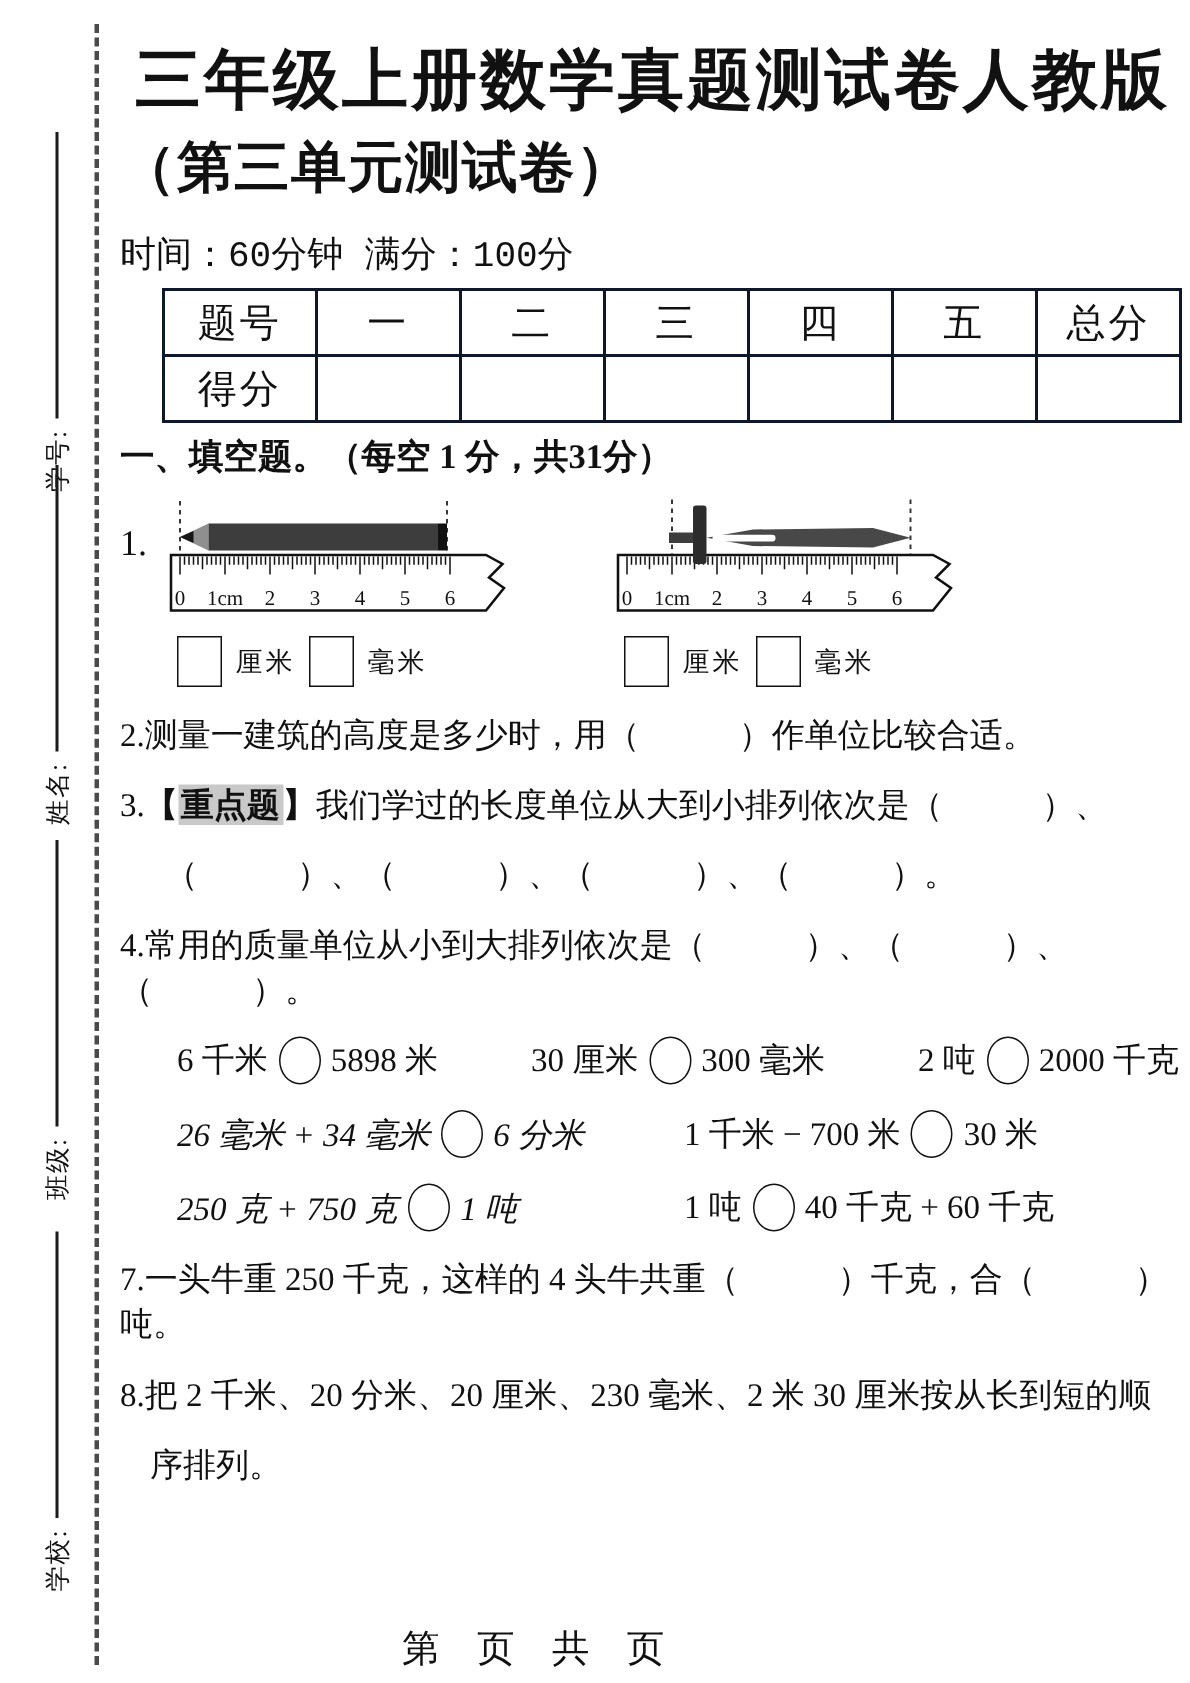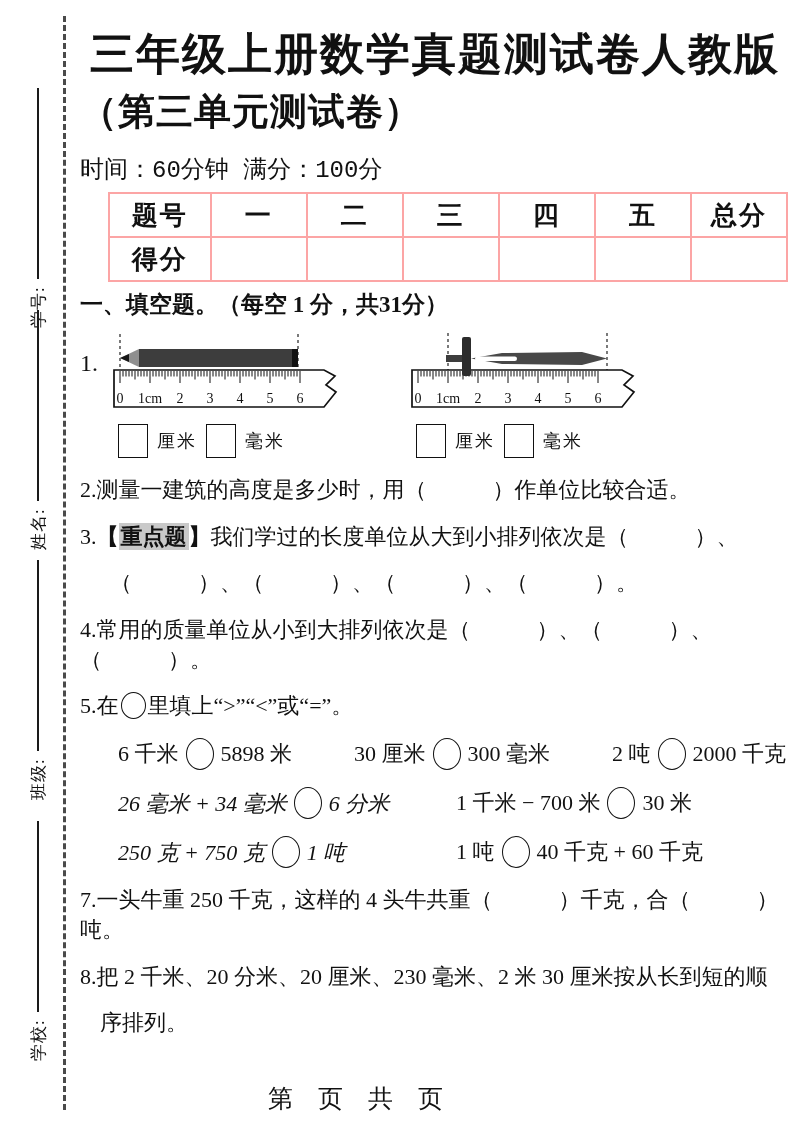--- a/index.html
+++ b/index.html
@@ -31,8 +31,8 @@
 
   table.score-table { margin-top:7px; width:680px; margin-left:28px; border-collapse:collapse; }
   table.score-table td {
-    border:2px solid #fca5a5; height:44px; text-align:center; vertical-align:middle;
-    font-size:26px; font-weight:700; letter-spacing:2px;
+    border:2px solid #0f172a; height:44px; text-align:center; vertical-align:middle;
+    font-size:26px; font-weight:400; letter-spacing:2px;
   }
   table.score-table td.lbl { width:15%; }
   table.score-table td.c { width:14.16%; }

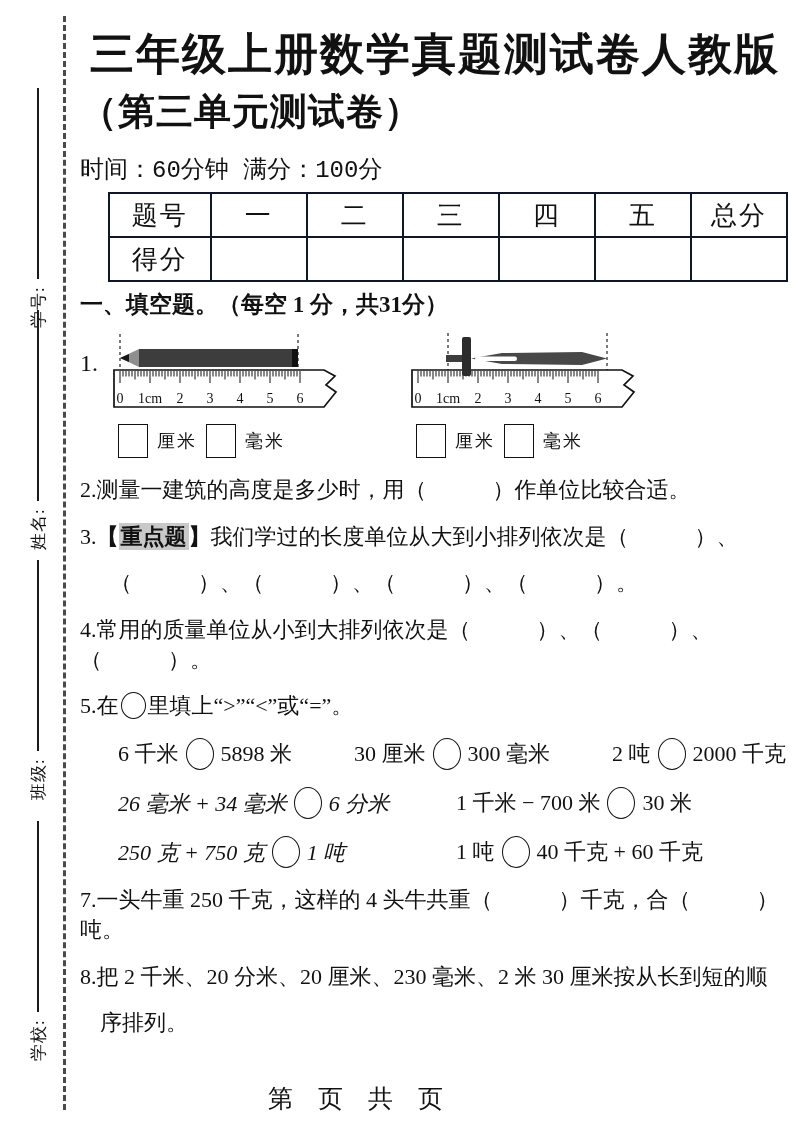--- a/index.html
+++ b/index.html
@@ -190,7 +190,6 @@
 
     <div class="q">4.常用的质量单位从小到大排列依次是（　　　）、（　　　）、（　　　）。</div>
 
-    <div class="q"><span>5.</span><span>在</span><span class="cmp-circle small"></span><span>里填上“&gt;”“&lt;”或“=”。</span></div>
 
     <div class="cmp-row spread">
       <span class="cmp">

